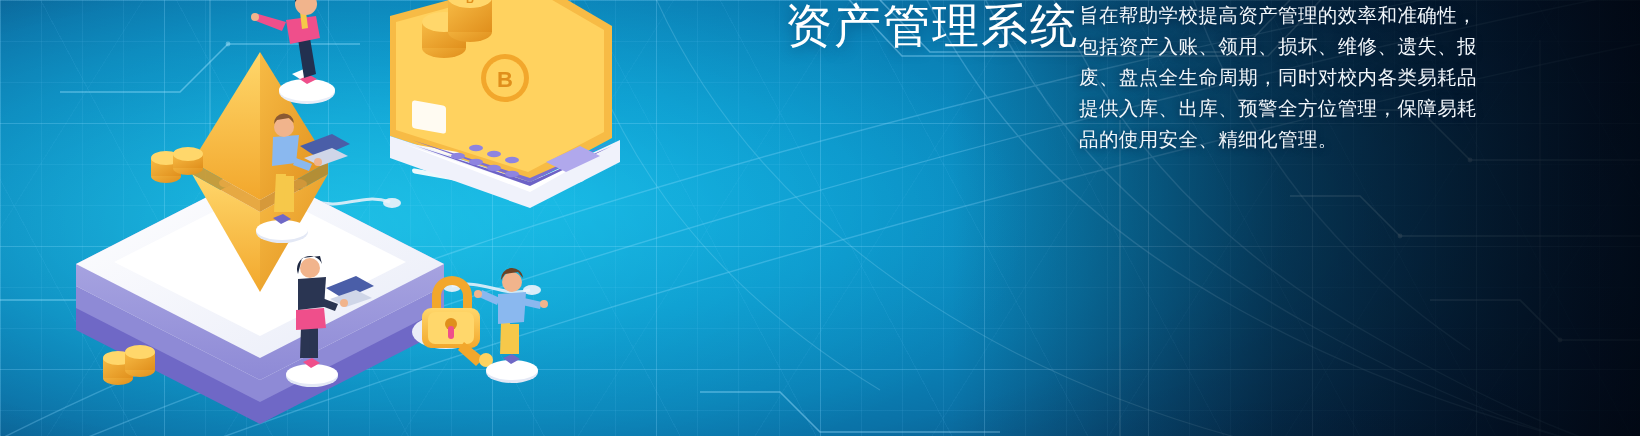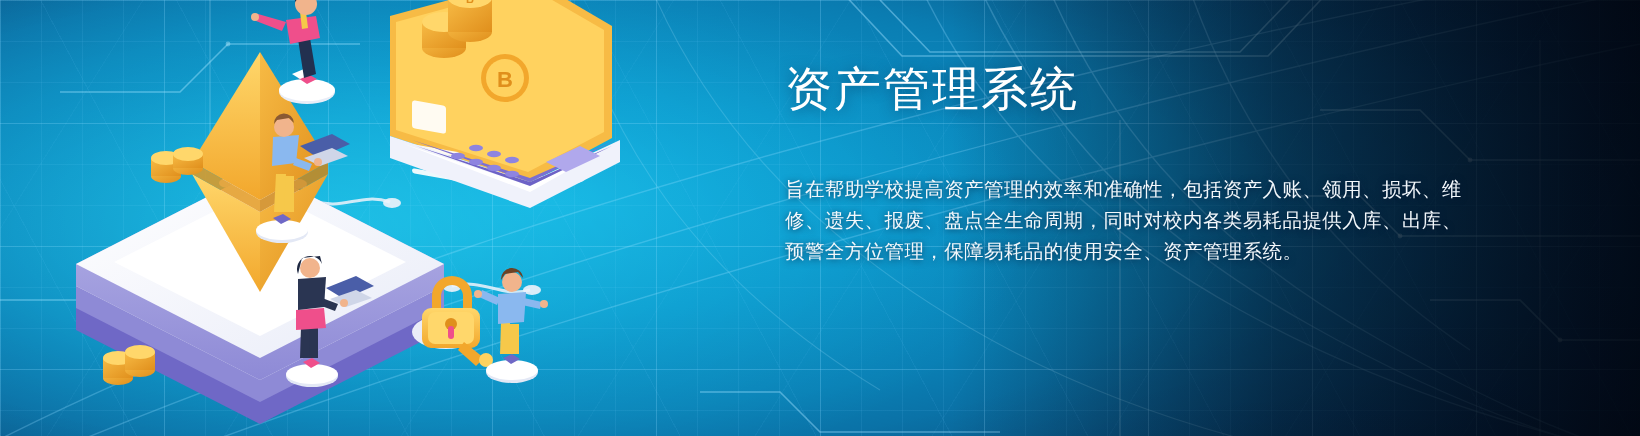--- a/index.html
+++ b/index.html
@@ -54,7 +54,7 @@
   
   .content{
     position:absolute;left:785px;top:0;width:700px;height:330px;
-    display:flex;flex-direction:column;justify-content:center;
+    display:flex;justify-content:center;
   }
   .title{
     font-size:47px;line-height:1.12;color:#ffffff;font-weight:400;

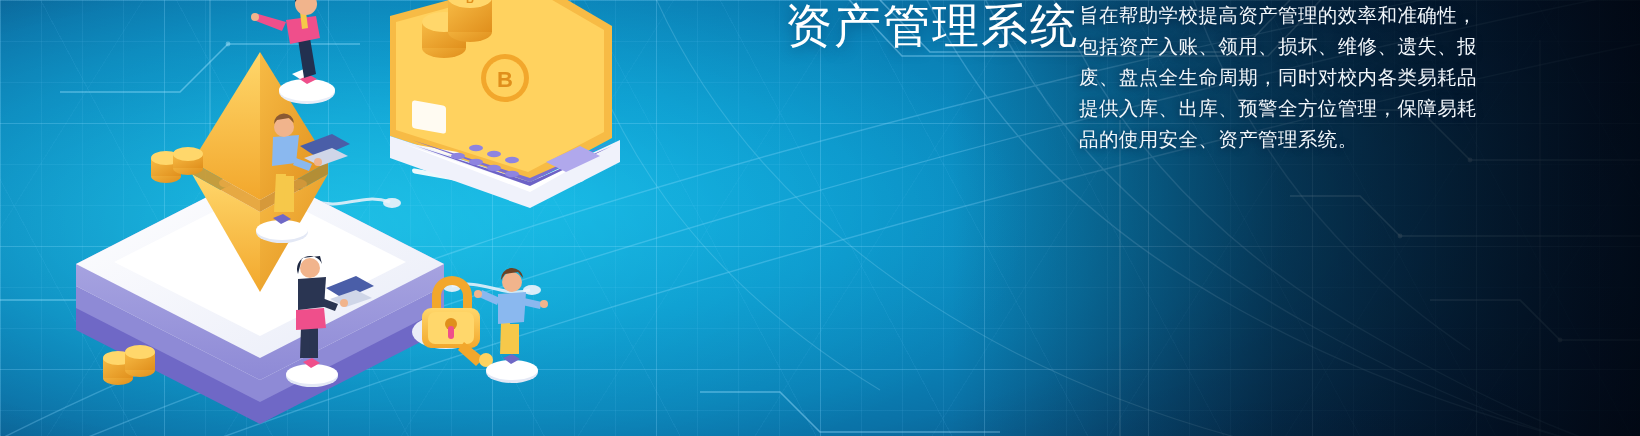--- a/index.html
+++ b/index.html
@@ -332,7 +332,7 @@
 
   <div class="content">
     <h1 class="title">资产管理系统</h1>
-    <p class="desc">旨在帮助学校提高资产管理的效率和准确性，包括资产入账、领用、损坏、维修、遗失、报废、盘点全生命周期，同时对校内各类易耗品提供入库、出库、预警全方位管理，保障易耗品的使用安全、资产管理系统。</p>
+    <p class="desc">旨在帮助学校提高资产管理的效率和准确性，包括资产入账、领用、损坏、维修、遗失、报废、盘点全生命周期，同时对校内各类易耗品提供入库、出库、预警全方位管理，保障易耗品的使用安全、精细化管理。</p>
   </div>
 
 </div>

